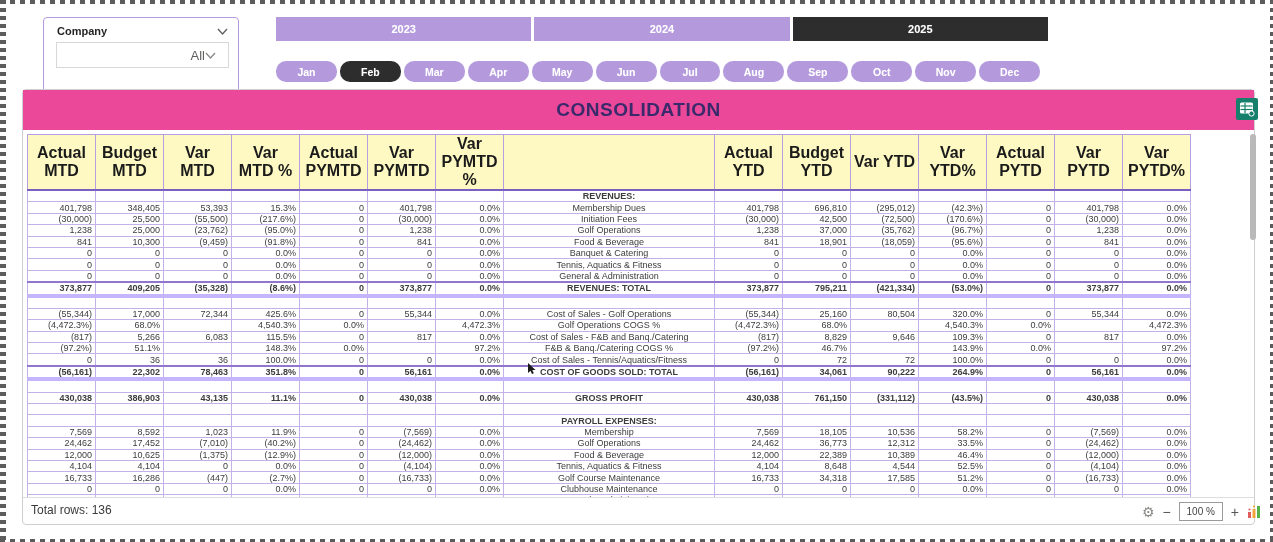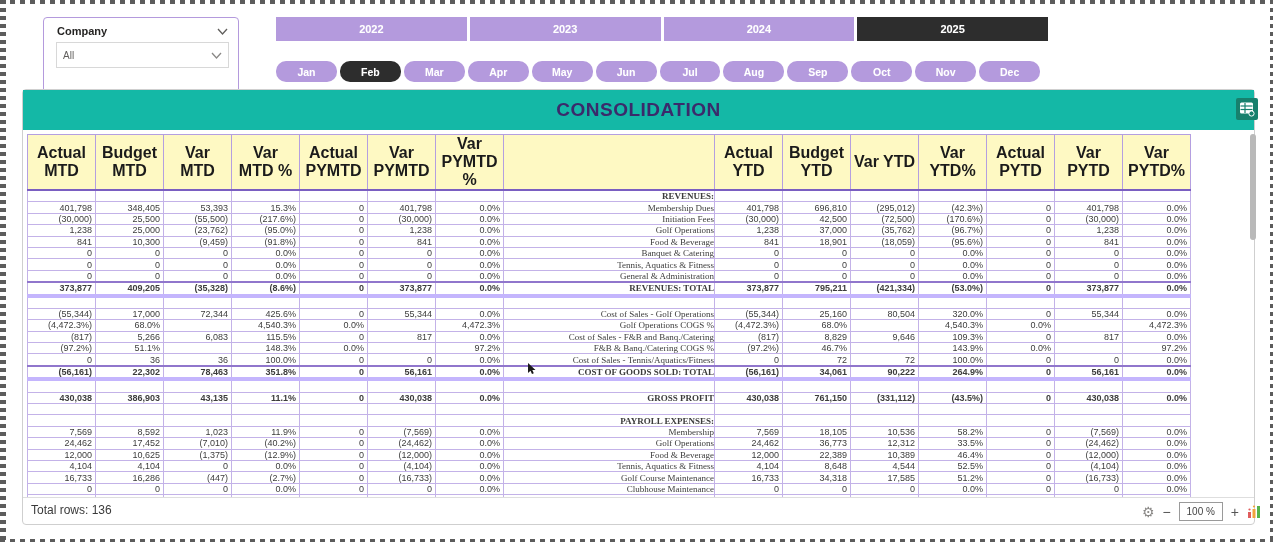--- a/index.html
+++ b/index.html
@@ -98,7 +98,6 @@
 </div>
 
 <div class="year-row" id="year-row">
-    <div class="btn">2022</div>
     <div class="btn">2023</div>
     <div class="btn">2024</div>
     <div class="btn sel">2025</div>

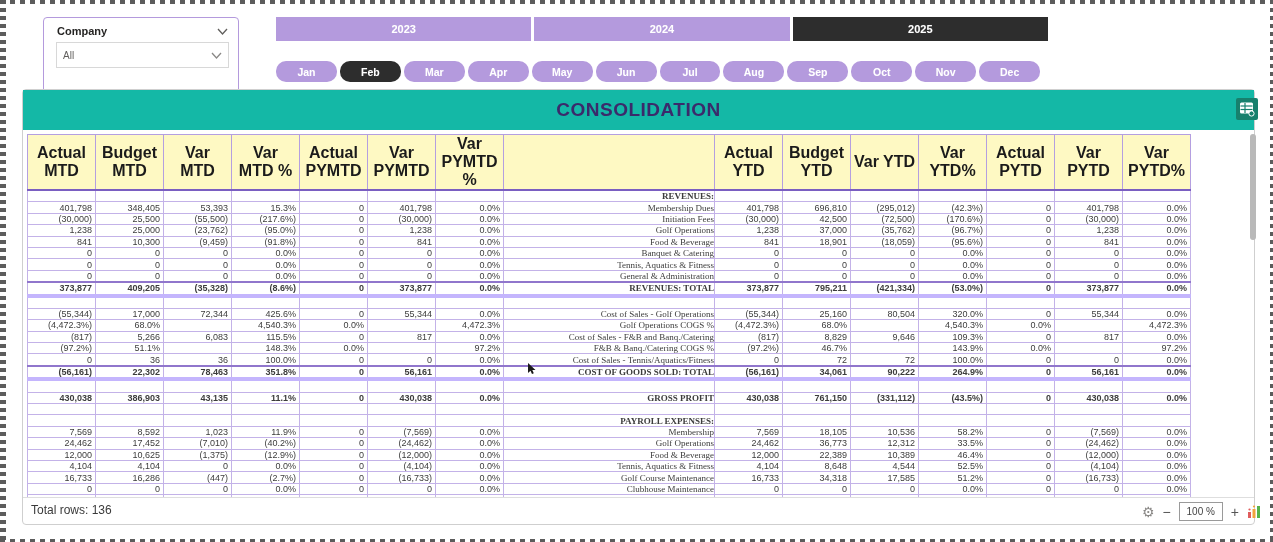--- a/index.html
+++ b/index.html
@@ -24,8 +24,8 @@
   .slicer-header{display:flex;justify-content:space-between;align-items:center;
     padding:7px 10px 2px 13px;font-size:11px;font-weight:bold;color:#252423;}
   .slicer-select{margin:3px 9px 0 12px;height:24px;border:1px solid #d8d8d8;
-    display:flex;align-items:center;justify-content:space-between;padding:0 6px;
-    font-size:10px;color:#605e5c;cursor:pointer;}
+    display:flex;align-items:center;justify-content:flex-end;padding:0 12px;
+    font-size:13px;color:#605e5c;cursor:pointer;}
   .chev{width:11px;height:7px;flex:none;}
 
   

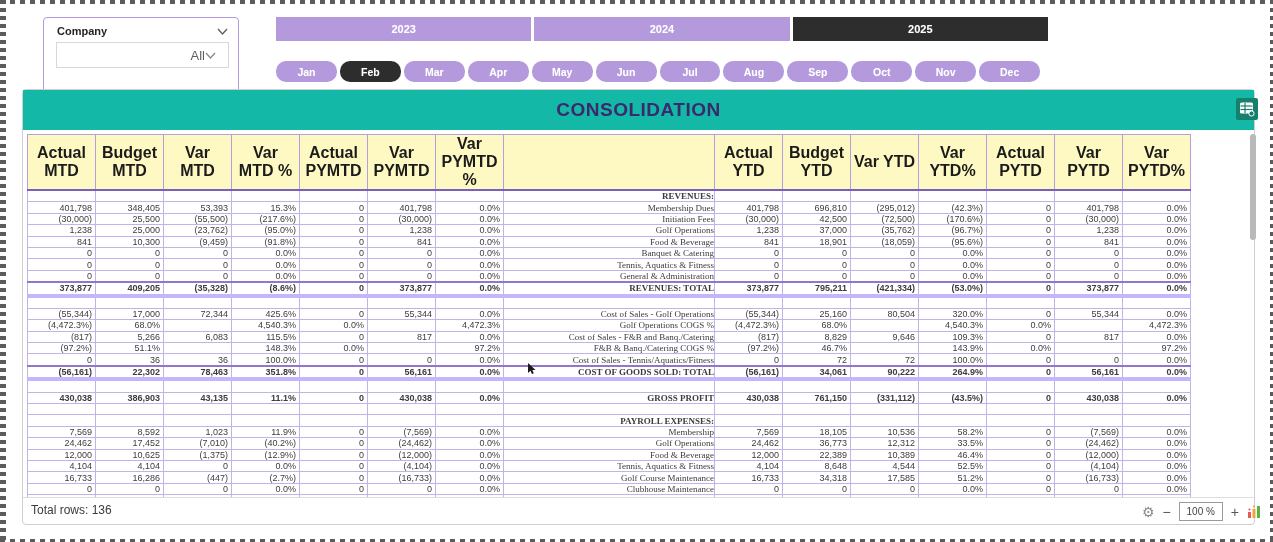--- a/index.html
+++ b/index.html
@@ -41,7 +41,7 @@
   .frame{position:absolute;left:22px;top:89px;width:1233px;height:436px;
     border:1px solid #cfcfcf;border-radius:4px;box-sizing:border-box;background:#fff;}
   .title-band{position:absolute;left:23px;top:90px;width:1231px;height:40px;
-    background:#14b8a6;display:flex;align-items:center;justify-content:center;
+    background:#ec4899;display:flex;align-items:center;justify-content:center;
     font-size:19px;font-weight:bold;color:#3b2a6b;letter-spacing:.5px;}
   .export-icon{position:absolute;left:1236px;top:98px;width:22px;height:22px;cursor:pointer;}
 

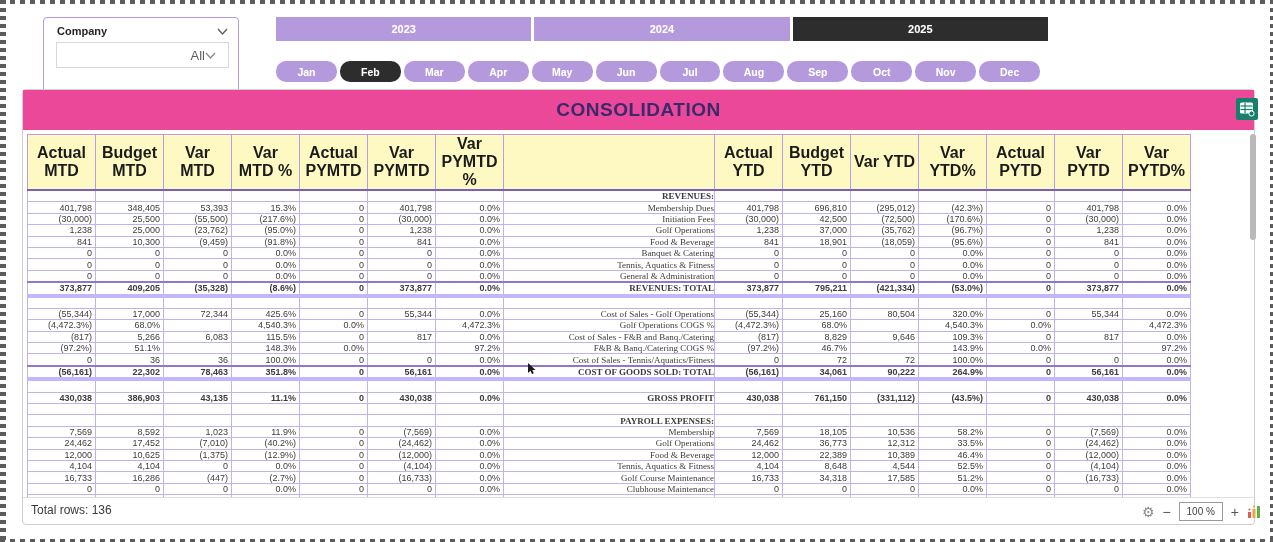--- a/index.html
+++ b/index.html
@@ -54,7 +54,7 @@
   tbody td{height:10.4px;line-height:10px;font-size:9px;color:#3c3c3c;
     border:1px solid #c3b2e8;padding:0 3px 0 0;text-align:right;
     white-space:nowrap;overflow:hidden;}
-  tbody td.lbl{padding:0;font-family:Liberation Serif, serif;}
+  tbody td.lbl{text-align:center;padding:0;}
   tr.section td{font-weight:bold;}
   tr.bold td{font-weight:bold;}
   tr.total td{font-weight:bold;border-top:2px solid #9076cc;border-bottom:4px solid #c4b5fd;}

